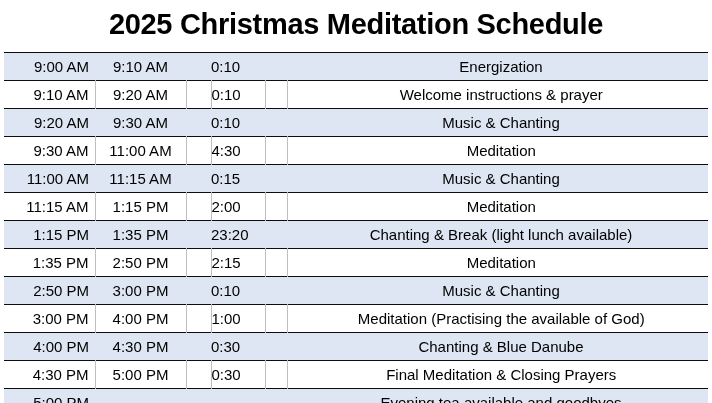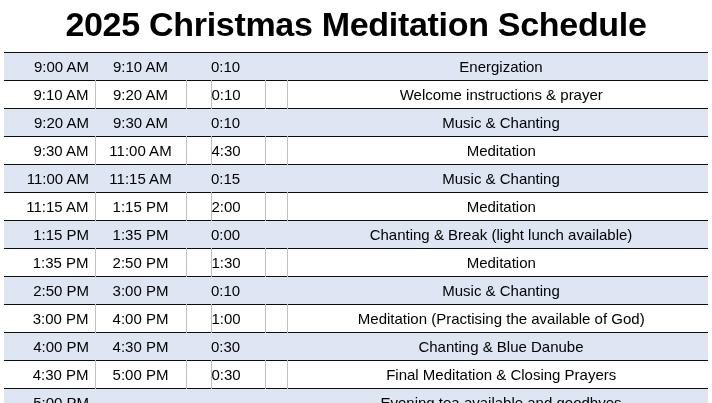--- a/index.html
+++ b/index.html
@@ -28,7 +28,7 @@
     height: 40px;
     line-height: 40px;
     text-align: center;
-    font-size: 34px;
+    font-size: 29px;
     font-weight: bold;
     letter-spacing: -0.3px;
     color: #000000;

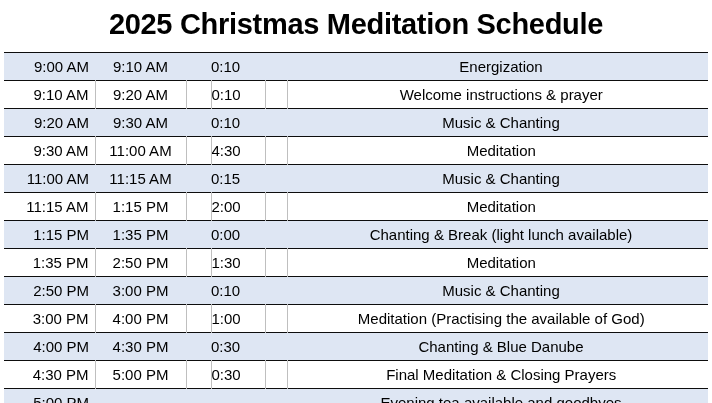--- a/index.html
+++ b/index.html
@@ -140,7 +140,7 @@
           <td class="col-start">1:15 PM</td>
           <td class="col-end">1:35 PM</td>
           <td class="col-gap1"></td>
-          <td class="col-dur">0:00</td>
+          <td class="col-dur">23:20</td>
           <td class="col-gap2"></td>
           <td class="col-desc">Chanting &amp; Break (light lunch available)</td>
         </tr>

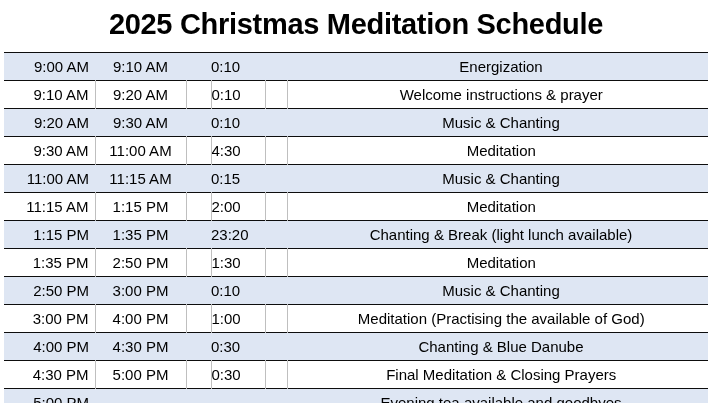--- a/index.html
+++ b/index.html
@@ -148,7 +148,7 @@
           <td class="col-start">1:35 PM</td>
           <td class="col-end">2:50 PM</td>
           <td class="col-gap1"></td>
-          <td class="col-dur">1:30</td>
+          <td class="col-dur">2:15</td>
           <td class="col-gap2"></td>
           <td class="col-desc">Meditation</td>
         </tr>

